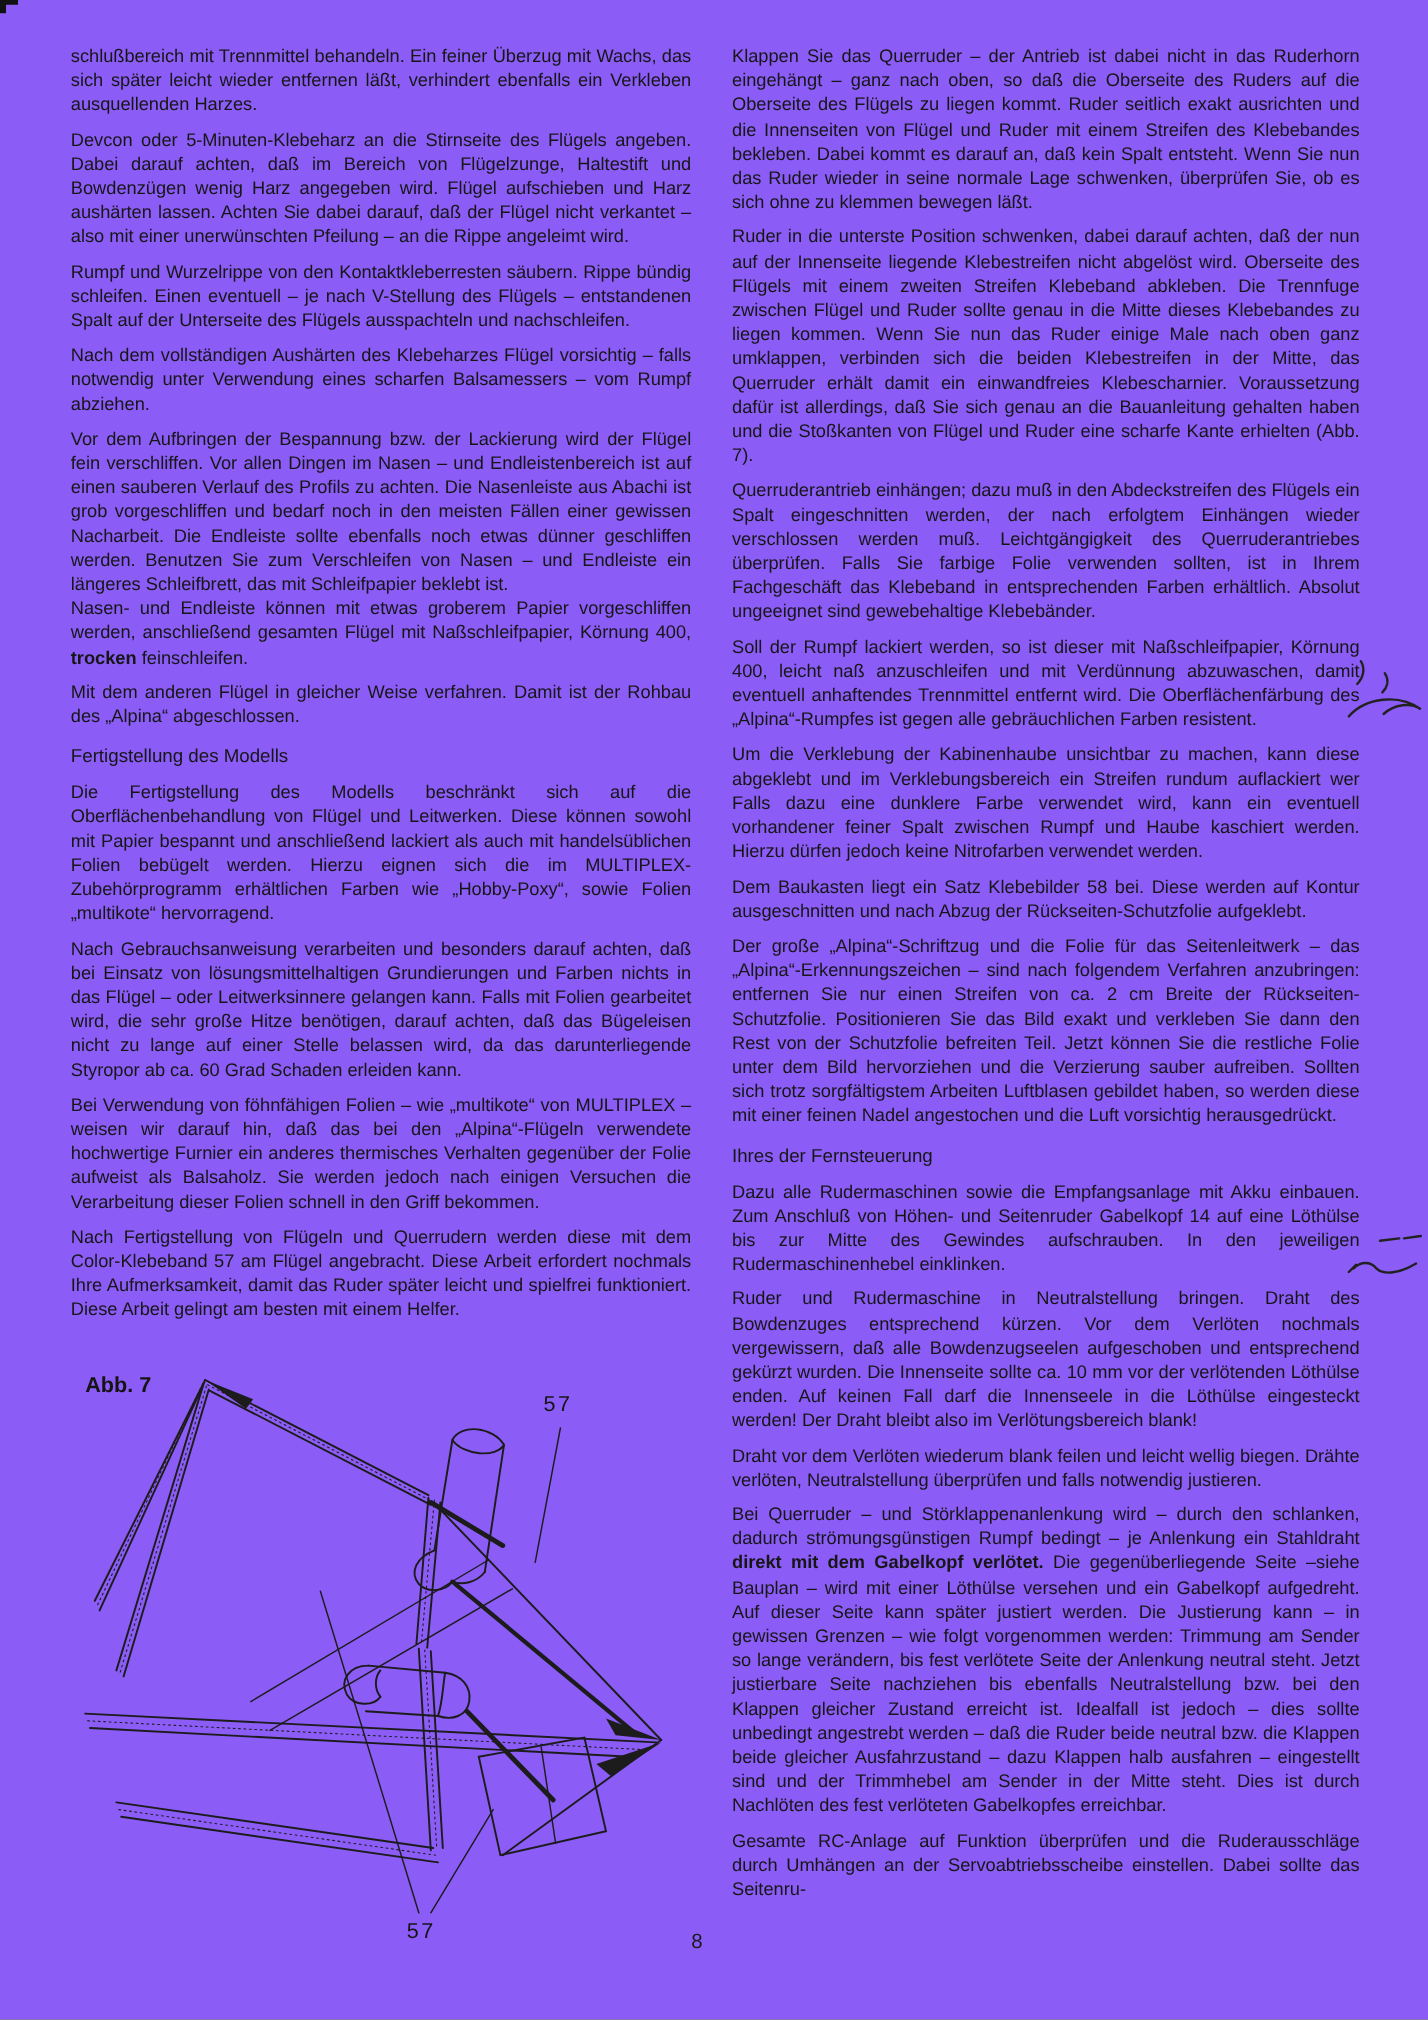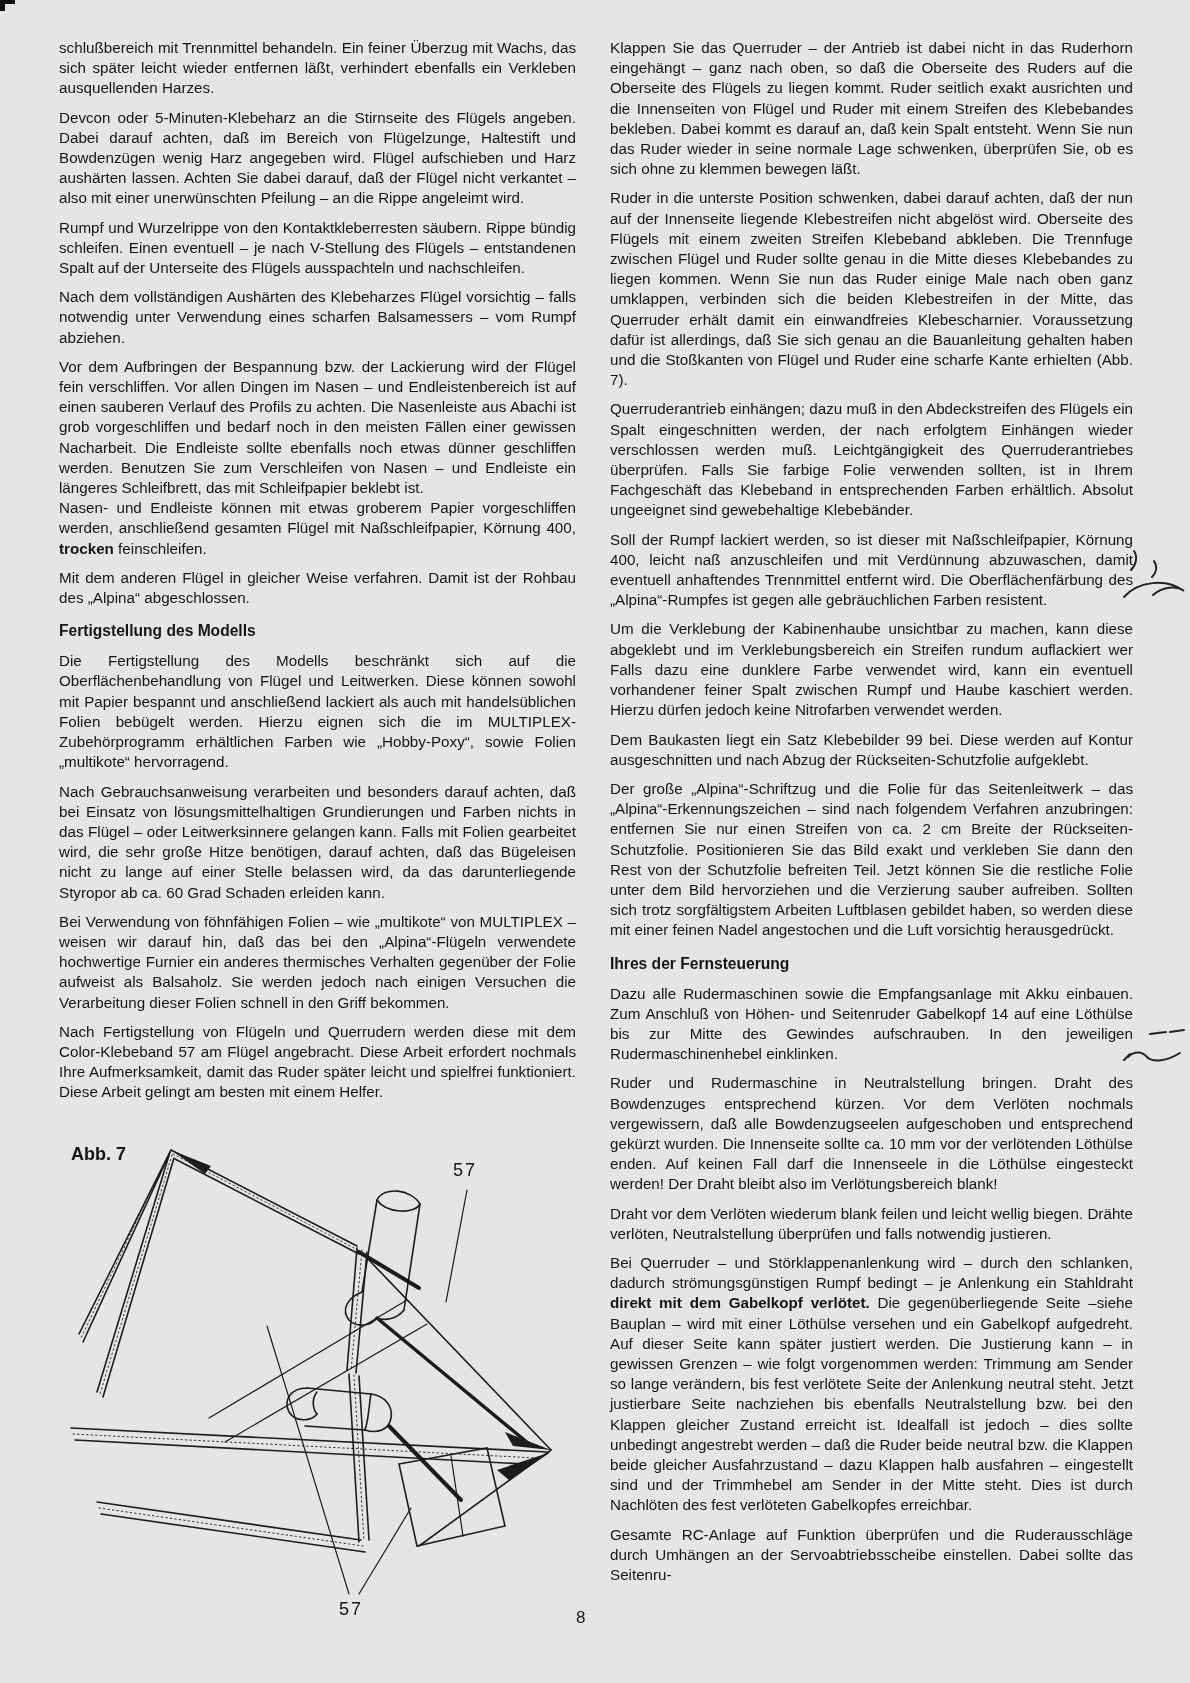--- a/index.html
+++ b/index.html
@@ -4,7 +4,7 @@
 <style>
   html,body{margin:0;padding:0;background:#888;}
   .page{
-    position:relative;width:1190px;height:1683px;background:#e5e5e5;
+    position:relative;width:1190px;height:1683px;background:#8b5cf6;
     font-family:"Liberation Sans","DejaVu Sans",sans-serif;color:#161616;
     overflow:hidden;margin:0 auto;
   }

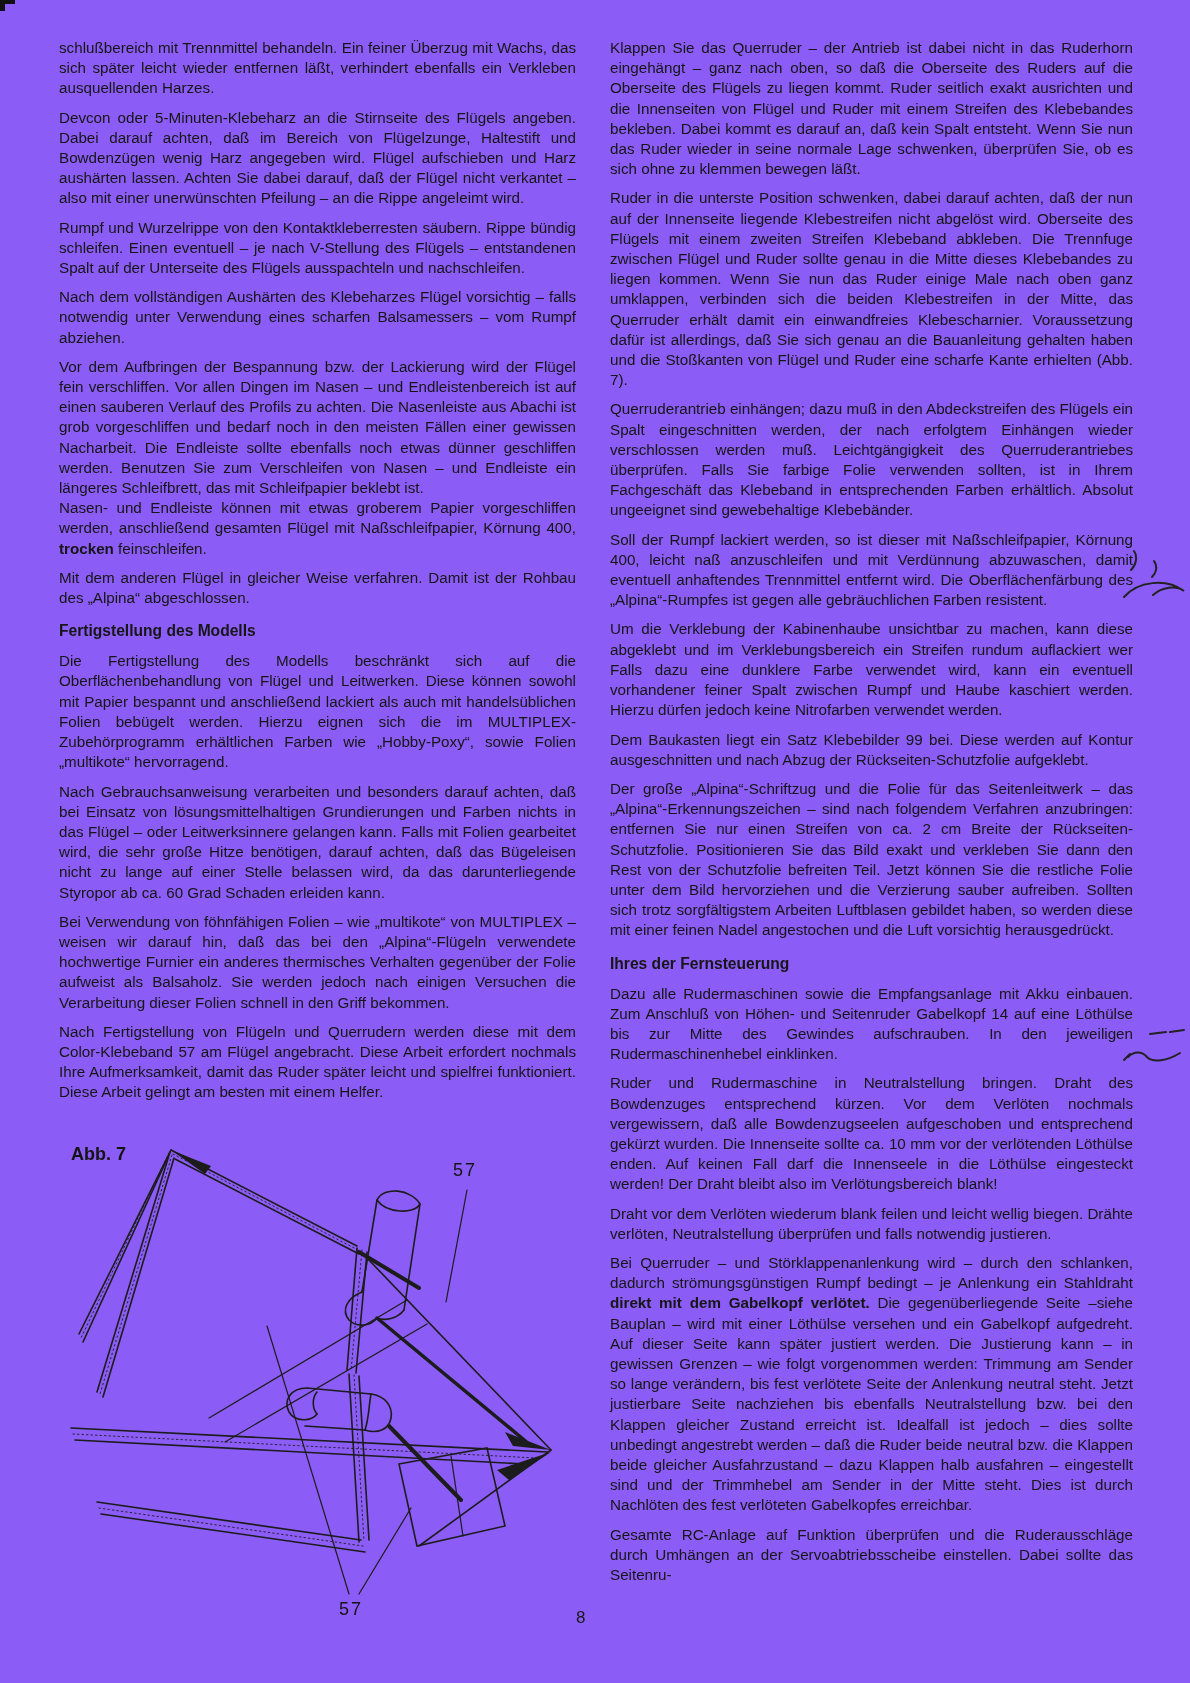--- a/index.html
+++ b/index.html
@@ -12,7 +12,7 @@
   .col-left{left:59px;width:517px;}
   .col-right{left:610px;width:523px;}
   .para{margin:0 0 9px 0;}
-  .heading{font-size:15.6px;font-weight:bold;margin:13px 0 10px 0;line-height:20px;}
+  .heading{font-size:15.6px;font-weight:normal;margin:13px 0 10px 0;line-height:20px;}
   .figure{position:relative;width:514px;height:532px;margin-top:4px;}
   .figure svg{position:absolute;left:0;top:0;}
   .fig-text{font-family:"Liberation Sans","DejaVu Sans",sans-serif;fill:#141414;}

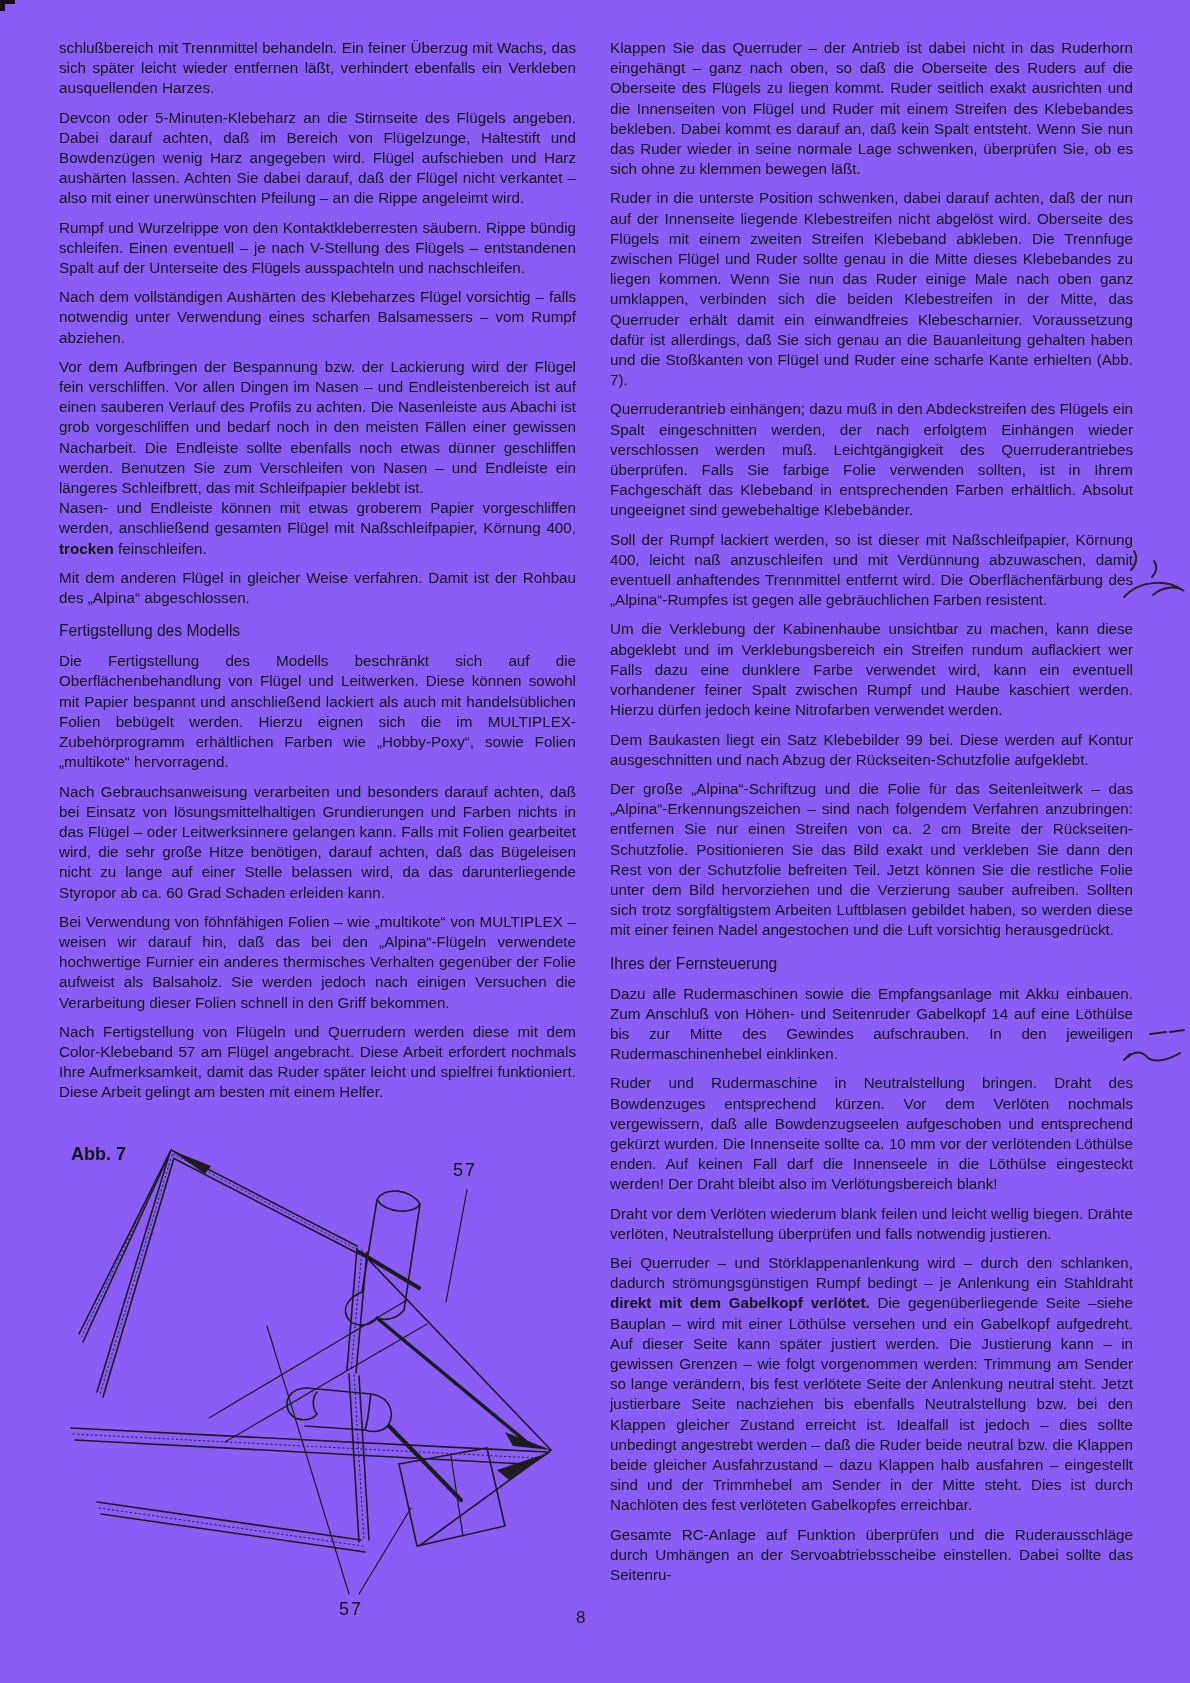--- a/index.html
+++ b/index.html
@@ -114,7 +114,7 @@
       <p class="para">Querruderantrieb einhängen; dazu muß in den Abdeckstreifen des Flügels ein Spalt eingeschnitten werden, der nach erfolgtem Einhängen wieder verschlossen werden muß. Leichtgängigkeit des Querruderantriebes überprüfen. Falls Sie farbige Folie verwenden sollten, ist in Ihrem Fachgeschäft das Klebeband in entsprechenden Farben erhältlich. Absolut ungeeignet sind gewebehaltige Klebebänder.</p>
       <p class="para">Soll der Rumpf lackiert werden, so ist dieser mit Naßschleifpapier, Körnung 400, leicht naß anzuschleifen und mit Verdünnung abzuwaschen, damit eventuell anhaftendes Trennmittel entfernt wird. Die Oberflächenfärbung des „Alpina“-Rumpfes ist gegen alle gebräuchlichen Farben resistent.</p>
       <p class="para">Um die Verklebung der Kabinenhaube unsichtbar zu machen, kann diese abgeklebt und im Verklebungsbereich ein Streifen rundum auflackiert wer Falls dazu eine dunklere Farbe verwendet wird, kann ein eventuell vorhandener feiner Spalt zwischen Rumpf und Haube kaschiert werden. Hierzu dürfen jedoch keine Nitrofarben verwendet werden.</p>
-      <p class="para">Dem Baukasten liegt ein Satz Klebebilder 99 bei. Diese werden auf Kontur ausgeschnitten und nach Abzug der Rückseiten-Schutzfolie aufgeklebt.</p>
+      <p class="para">Dem Baukasten liegt ein Satz Klebebilder 58 bei. Diese werden auf Kontur ausgeschnitten und nach Abzug der Rückseiten-Schutzfolie aufgeklebt.</p>
       <p class="para">Der große „Alpina“-Schriftzug und die Folie für das Seitenleitwerk – das „Alpina“-Erkennungszeichen – sind nach folgendem Verfahren anzubringen: entfernen Sie nur einen Streifen von ca. 2 cm Breite der Rückseiten-Schutzfolie. Positionieren Sie das Bild exakt und verkleben Sie dann den Rest von der Schutzfolie befreiten Teil. Jetzt können Sie die restliche Folie unter dem Bild hervorziehen und die Verzierung sauber aufreiben. Sollten sich trotz sorgfältigstem Arbeiten Luftblasen gebildet haben, so werden diese mit einer feinen Nadel angestochen und die Luft vorsichtig herausgedrückt.</p>
       <h3 class="heading">Ihres der Fernsteuerung</h3>
       <p class="para">Dazu alle Rudermaschinen sowie die Empfangsanlage mit Akku einbauen. Zum Anschluß von Höhen- und Seitenruder Gabelkopf 14 auf eine Löthülse bis zur Mitte des Gewindes aufschrauben. In den jeweiligen Rudermaschinenhebel einklinken.</p>

